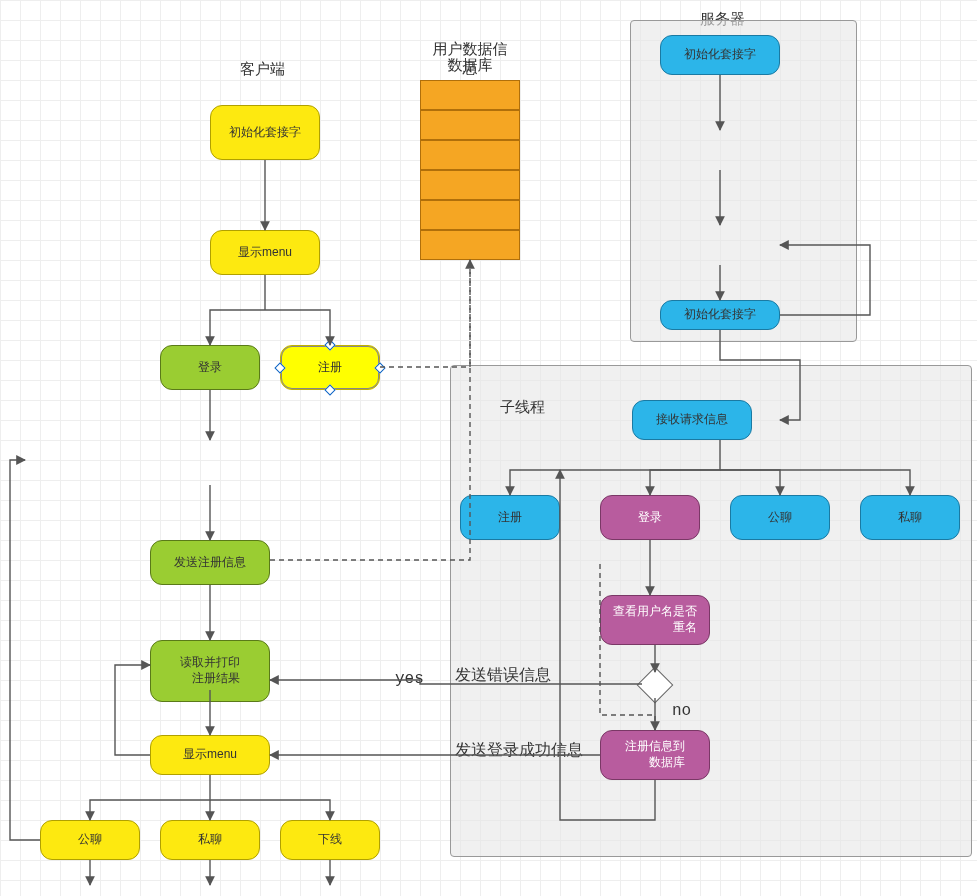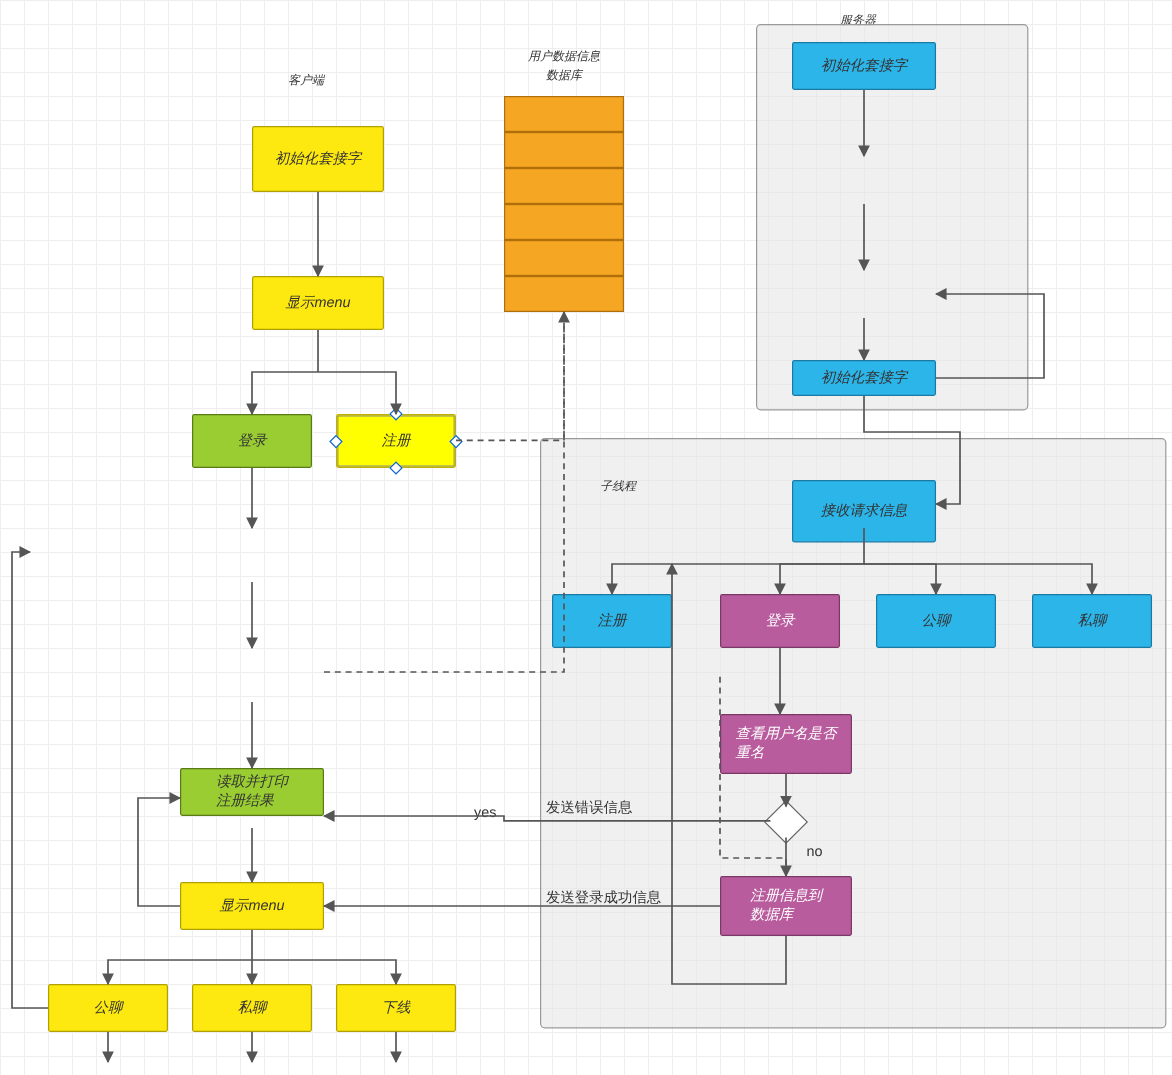--- a/index.html
+++ b/index.html
@@ -27,9 +27,8 @@
   }
   .group-label{
     position:absolute;
-    font-size:10px;
+    font-size:15px;
     color:#333;
-    font-style:italic;
   }
   .box{
     position:absolute;

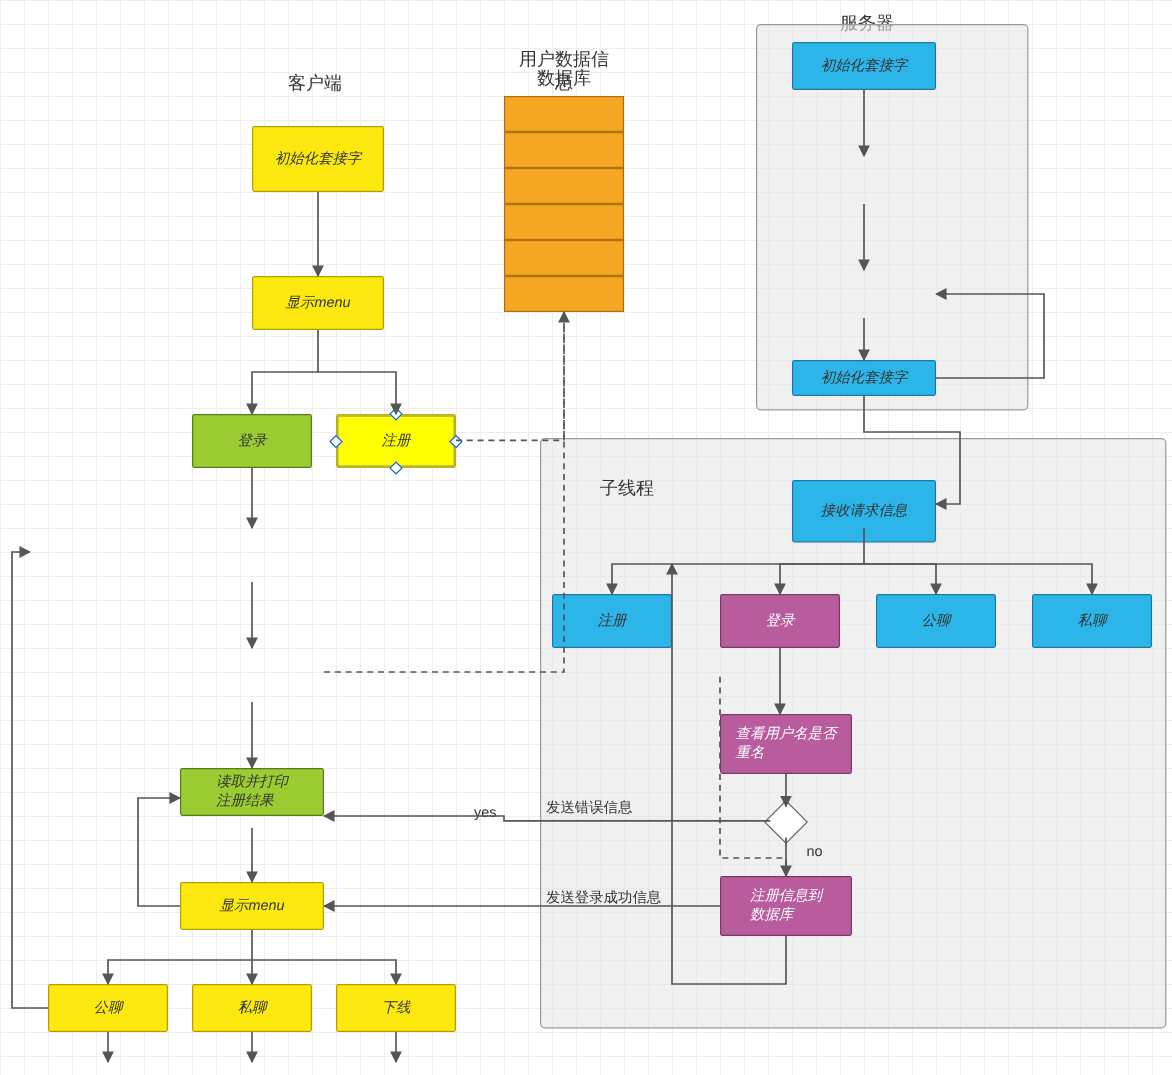--- a/index.html
+++ b/index.html
@@ -35,13 +35,12 @@
     display:flex;
     align-items:center;
     justify-content:center;
-    text-align:left;
+    text-align:right;
     border:1px solid #333;
-    border-radius:2px;
+    border-radius:12px;
     line-height:1.3;
     padding:2px 4px;
     box-sizing:border-box;
-    font-style:italic;
   }
   .yellow{background:#fde910;border-color:#b0a000;}
   .yellow-sel{background:#ffff00;border-color:#c0b000;box-shadow:0 0 0 1px #888 inset;}

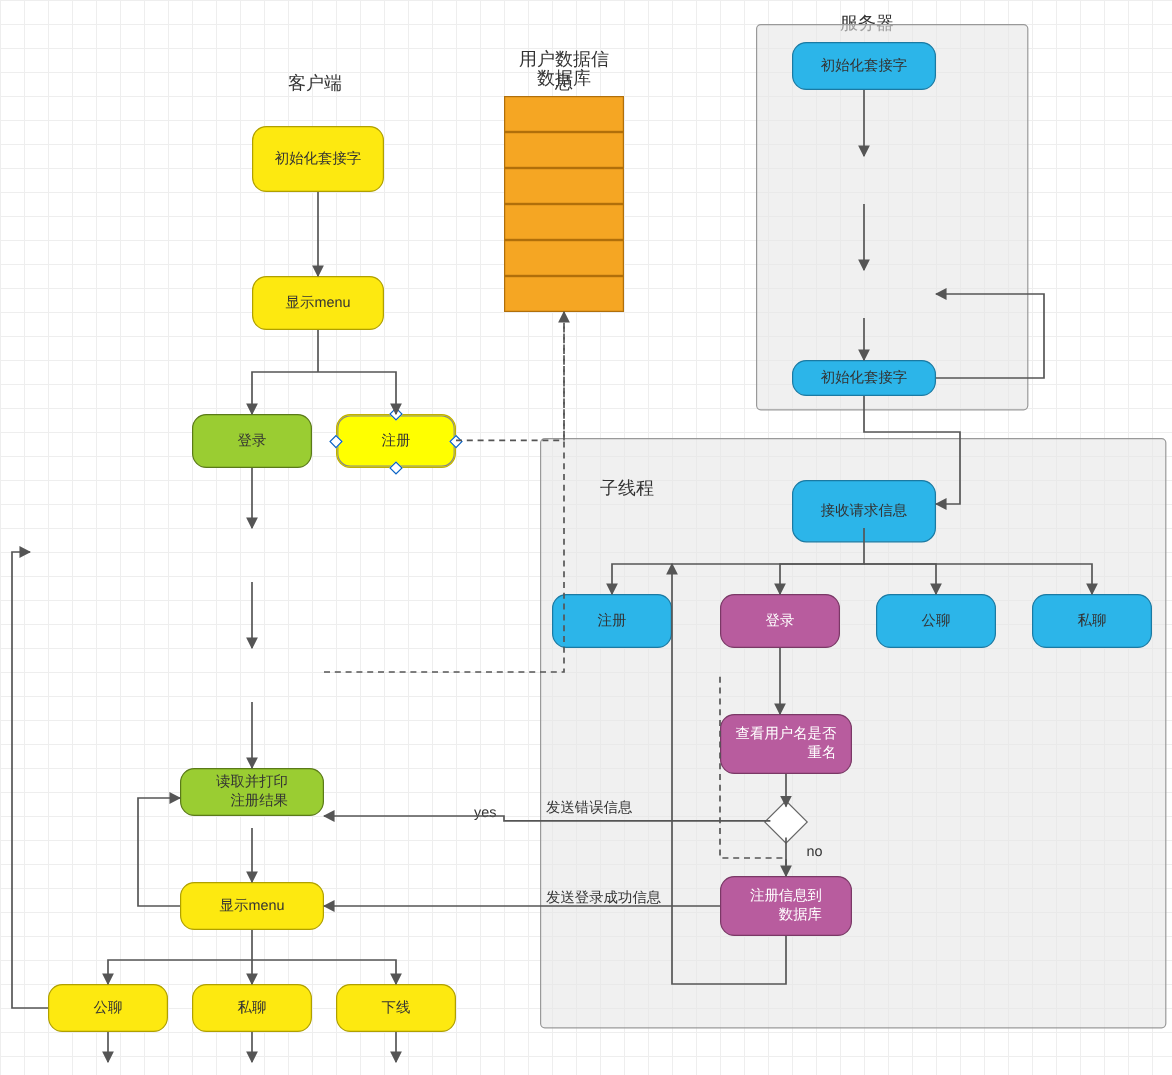--- a/index.html
+++ b/index.html
@@ -122,7 +122,7 @@
   <div class="box cyan" style="left:660px;top:35px;width:120px;height:40px">初始化套接字</div>
   <div class="box cyan" style="left:660px;top:300px;width:120px;height:30px">初始化套接字</div>
 
-  <div class="box cyan" style="left:660px;top:400px;width:120px;height:52px">接收请求信息</div>
+  <div class="box cyan" style="left:632px;top:400px;width:120px;height:40px">接收请求信息</div>
   <div class="box cyan" style="left:460px;top:495px;width:100px;height:45px">注册</div>
   <div class="box purple" style="left:600px;top:495px;width:100px;height:45px">登录</div>
   <div class="box cyan" style="left:730px;top:495px;width:100px;height:45px">公聊</div>

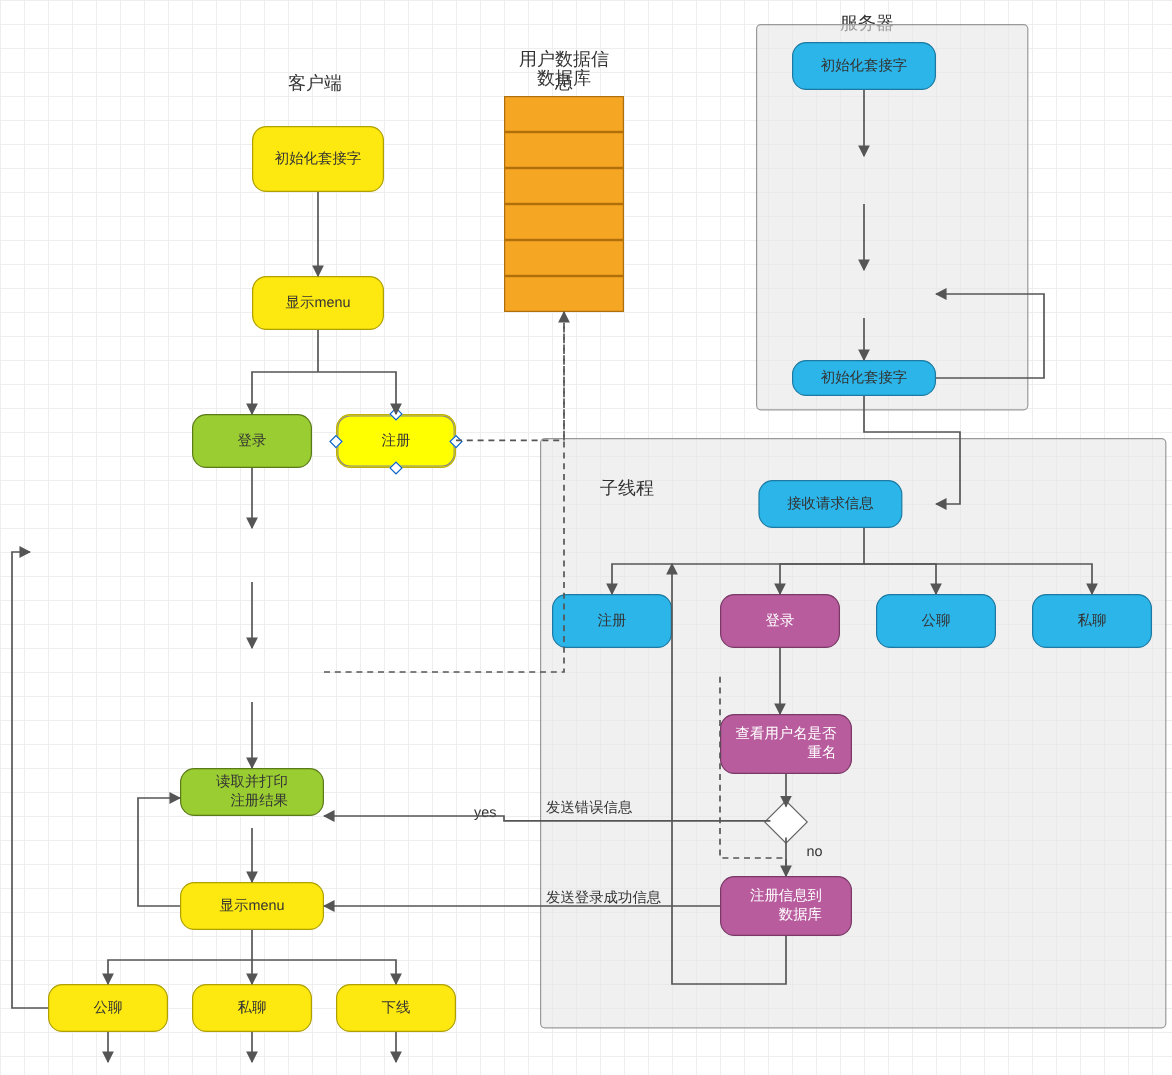--- a/index.html
+++ b/index.html
@@ -112,6 +112,7 @@
   <div class="sel-handle" style="left:280px;top:368px"></div>
   <div class="sel-handle" style="left:380px;top:368px"></div>
 
+  <div class="box green" style="left:150px;top:540px;width:120px;height:45px">发送注册信息</div>
   <div class="box green" style="left:150px;top:640px;width:120px;height:40px;white-space:pre-line">读取并打印
 注册结果</div>
   <div class="box yellow" style="left:150px;top:735px;width:120px;height:40px">显示menu</div>

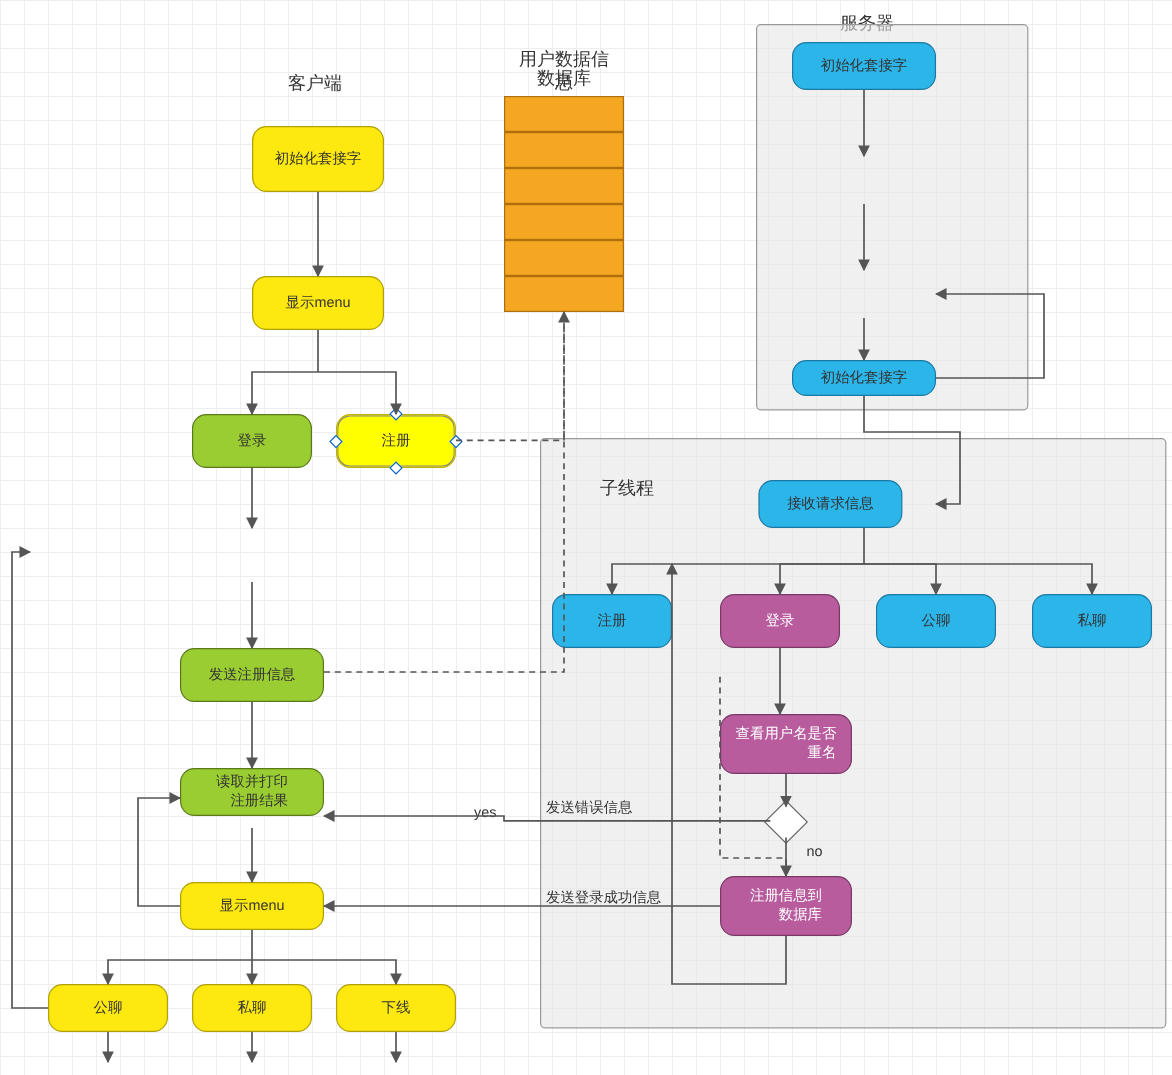--- a/index.html
+++ b/index.html
@@ -113,7 +113,7 @@
   <div class="sel-handle" style="left:380px;top:368px"></div>
 
   <div class="box green" style="left:150px;top:540px;width:120px;height:45px">发送注册信息</div>
-  <div class="box green" style="left:150px;top:640px;width:120px;height:40px;white-space:pre-line">读取并打印
+  <div class="box green" style="left:150px;top:640px;width:120px;height:62px;white-space:pre-line">读取并打印
 注册结果</div>
   <div class="box yellow" style="left:150px;top:735px;width:120px;height:40px">显示menu</div>
   <div class="box yellow" style="left:40px;top:820px;width:100px;height:40px">公聊</div>

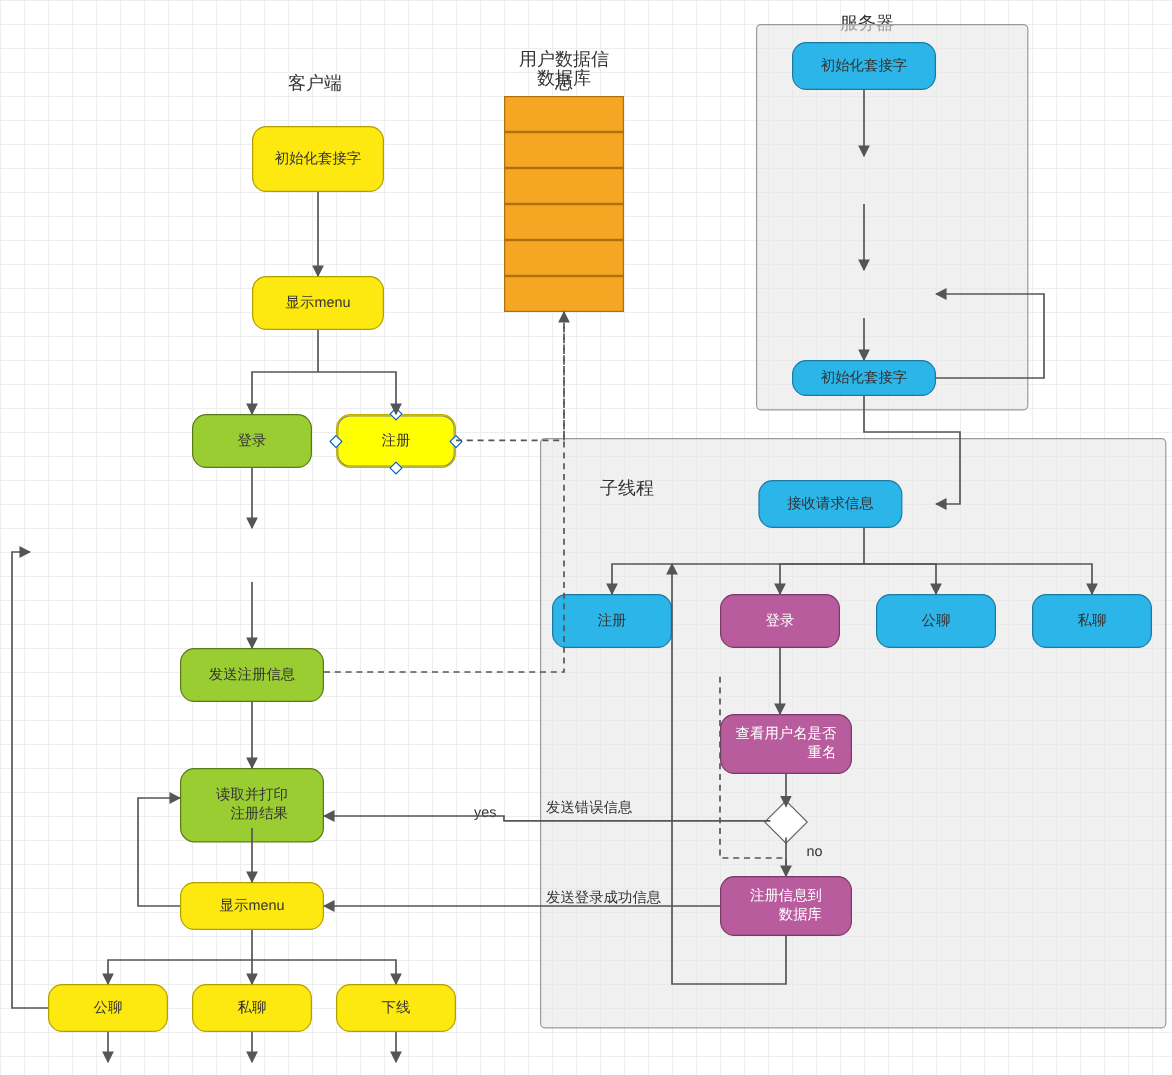--- a/index.html
+++ b/index.html
@@ -69,9 +69,10 @@
   }
   .lbl{
     position:absolute;
-    font-size:12px;
+    font-size:16px;
     color:#333;
     background:transparent;
+    font-family:Liberation Mono, monospace;
   }
   svg.edges{
     position:absolute;

